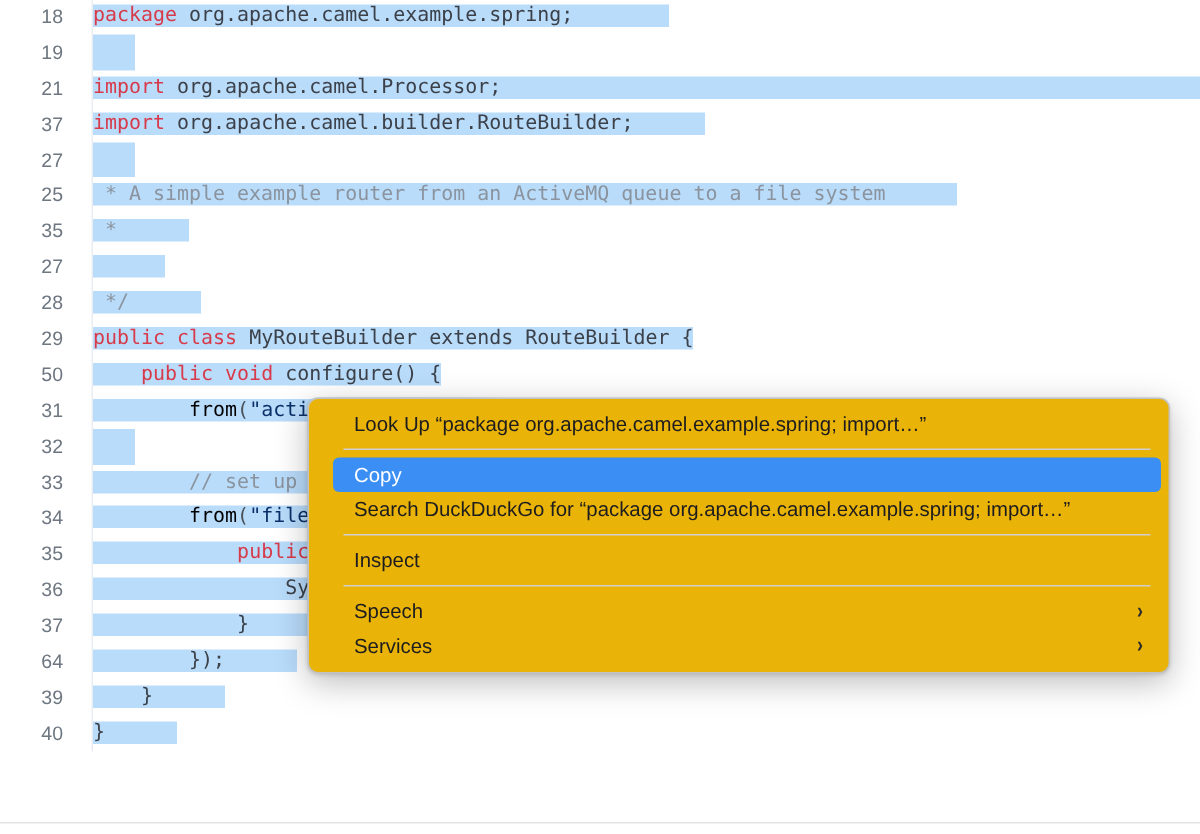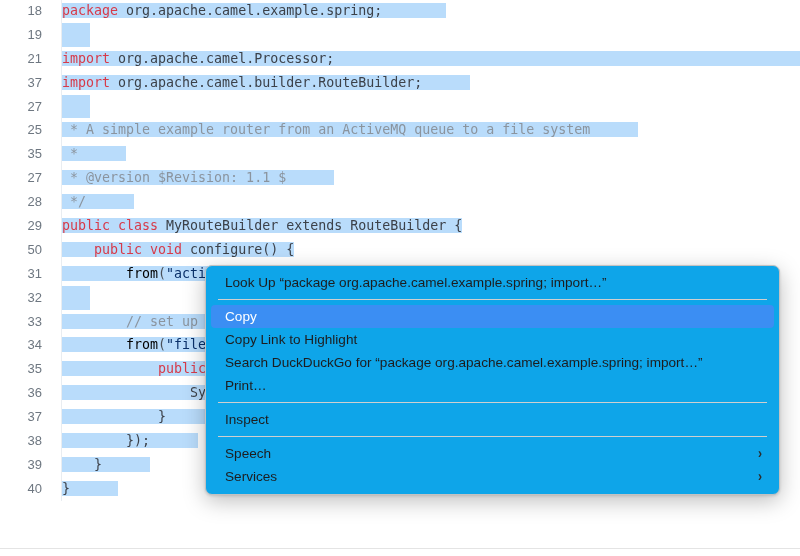--- a/index.html
+++ b/index.html
@@ -146,7 +146,7 @@
       <div class="code-row"><div class="gutter">27</div><div class="gutter-rule"></div><div class="selband" style="left: 58px; width: 28px;"></div><div class="code-text"></div></div>
       <div class="code-row"><div class="gutter">25</div><div class="gutter-rule"></div><div class="code-text"><span class="cmt sel"> * A simple example router from an ActiveMQ queue to a file system</span><span class="sel">      </span></div></div>
       <div class="code-row"><div class="gutter">35</div><div class="gutter-rule"></div><div class="code-text"><span class="cmt sel"> *</span><span class="sel">      </span></div></div>
-      <div class="code-row"><div class="gutter">27</div><div class="gutter-rule"></div><div class="code-text"><span class="cmt sel"> * @version $Revision: 1.1 $</span><span class="sel">      </span></div></div>
+      <div class="code-row"><div class="gutter">27</div><div class="gutter-rule"></div><div class="code-text"><span class="sel">      </span></div></div>
       <div class="code-row"><div class="gutter">28</div><div class="gutter-rule"></div><div class="code-text"><span class="cmt sel"> */</span><span class="sel">      </span></div></div>
       <div class="code-row"><div class="gutter">29</div><div class="gutter-rule"></div><div class="code-text"><span class="kw sel">public class</span><span class="plain sel"> MyRouteBuilder extends RouteBuilder {</span></div></div>
       <div class="code-row"><div class="gutter">50</div><div class="gutter-rule"></div><div class="code-text"><span class="plain sel">    </span><span class="kw sel">public void</span><span class="plain sel"> configure() {</span></div></div>

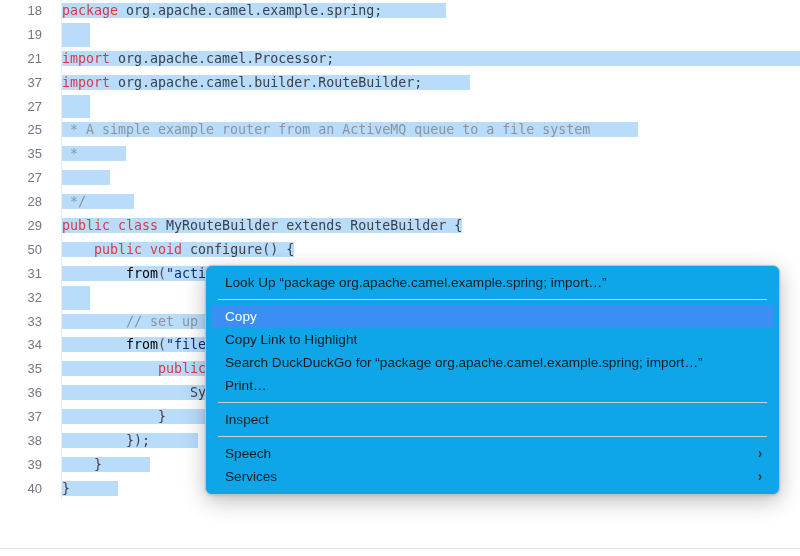--- a/index.html
+++ b/index.html
@@ -93,8 +93,8 @@
     left: 205px;
     top: 265px;
     width: 575px;
-    padding: 5px 0 6px 0;
-    background: #0ea5e9;
+    padding: 5px 0 6px 11px;
+    background: #eab308;
     border: 0.5px solid #c2c2c2;
     border-radius: 7px;
     box-shadow: 0 6px 22px rgba(0,0,0,0.26), 0 1px 3px rgba(0,0,0,0.14);

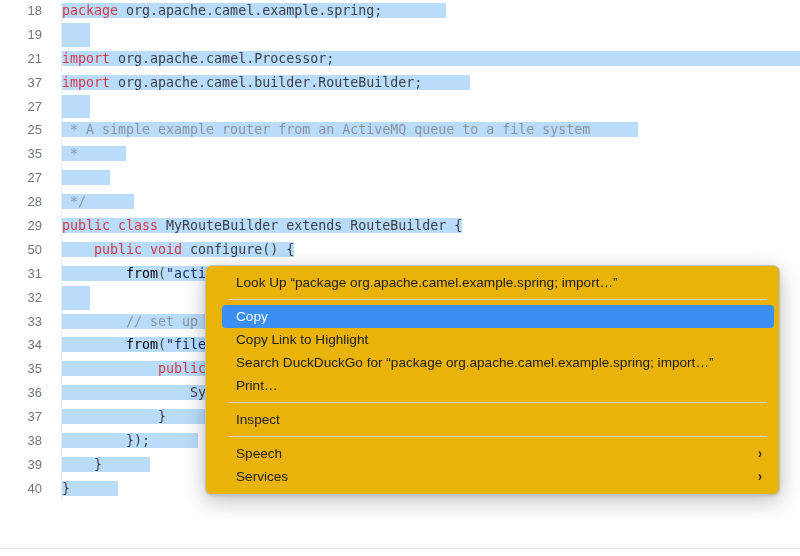--- a/index.html
+++ b/index.html
@@ -172,9 +172,6 @@
       <span>Copy</span>
     </div>
     <div class="menu-item">
-      <span>Copy Link to Highlight</span>
-    </div>
-    <div class="menu-item">
       <span>Search DuckDuckGo for “package org.apache.camel.example.spring;  import…”</span>
     </div>
     <div class="menu-item">

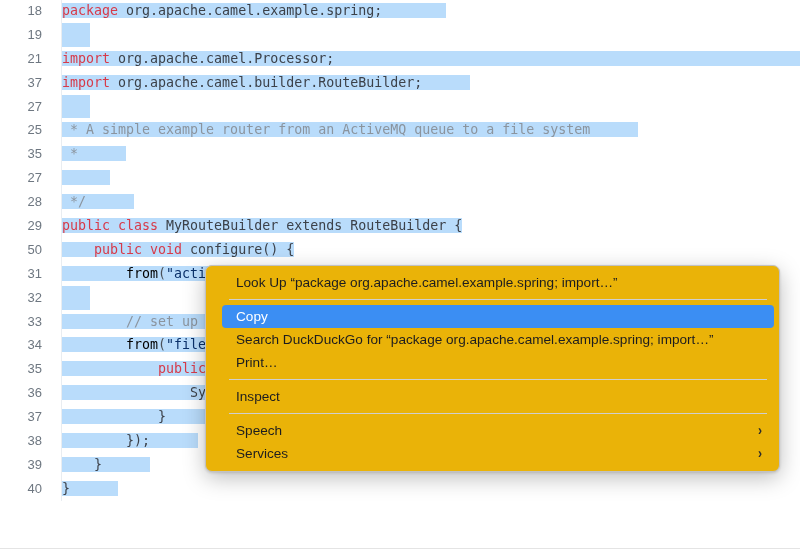--- a/index.html
+++ b/index.html
@@ -174,9 +174,6 @@
     <div class="menu-item">
       <span>Search DuckDuckGo for “package org.apache.camel.example.spring;  import…”</span>
     </div>
-    <div class="menu-item">
-      <span>Print…</span>
-    </div>
     <div class="menu-sep"></div>
     <div class="menu-item">
       <span>Inspect</span>

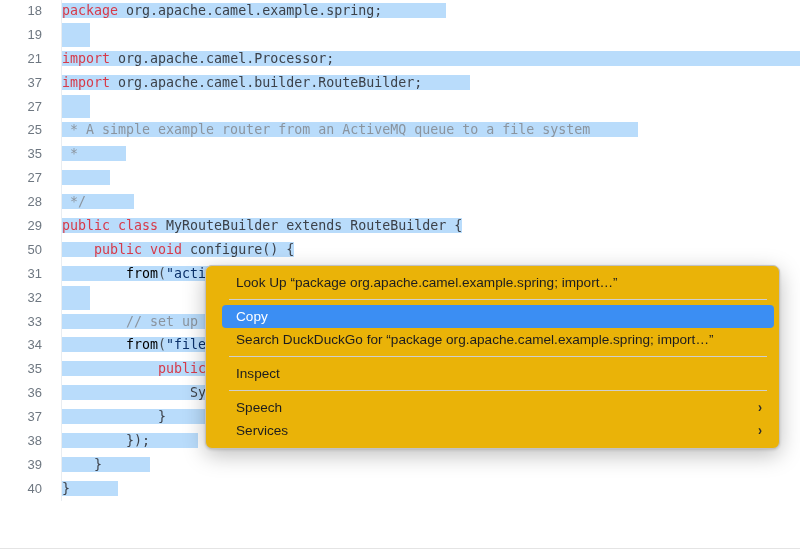--- a/index.html
+++ b/index.html
@@ -157,7 +157,7 @@
       <div class="code-row"><div class="gutter">35</div><div class="gutter-rule"></div><div class="code-text"><span class="plain sel">            </span><span class="kw sel">public void</span><span class="plain sel"> process(Exchange e) {</span></div></div>
       <div class="code-row"><div class="gutter">36</div><div class="gutter-rule"></div><div class="code-text"><span class="plain sel">                </span><span class="plain sel">System.out.println("Received exchange: ");</span></div></div>
       <div class="code-row"><div class="gutter">37</div><div class="gutter-rule"></div><div class="code-text"><span class="plain sel">            }</span><span class="sel">      </span></div></div>
-      <div class="code-row"><div class="gutter">38</div><div class="gutter-rule"></div><div class="code-text"><span class="plain sel">        });</span><span class="sel">      </span></div></div>
+      <div class="code-row"><div class="gutter">64</div><div class="gutter-rule"></div><div class="code-text"><span class="plain sel">        });</span><span class="sel">      </span></div></div>
       <div class="code-row"><div class="gutter">39</div><div class="gutter-rule"></div><div class="code-text"><span class="plain sel">    }</span><span class="sel">      </span></div></div>
       <div class="code-row"><div class="gutter">40</div><div class="gutter-rule"></div><div class="code-text"><span class="plain sel">}</span><span class="sel">      </span></div></div>
     </div>

